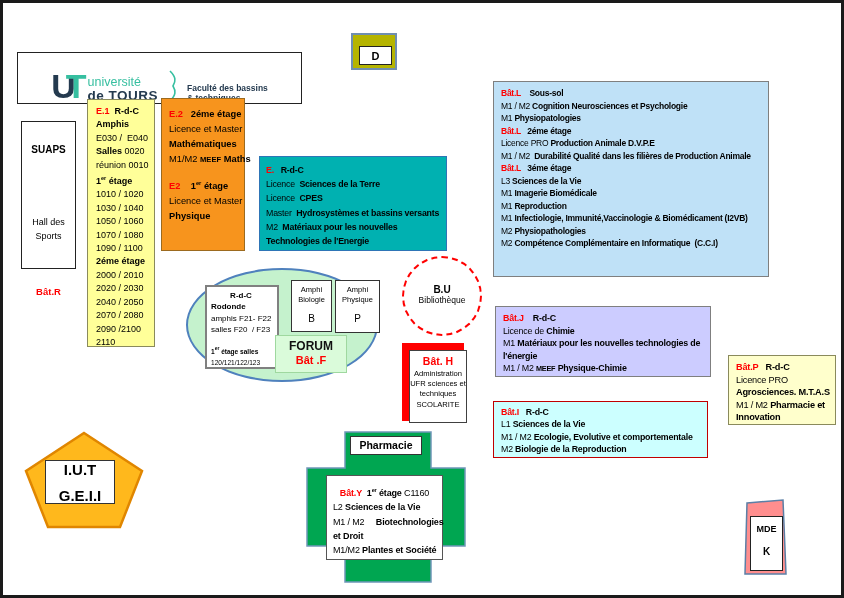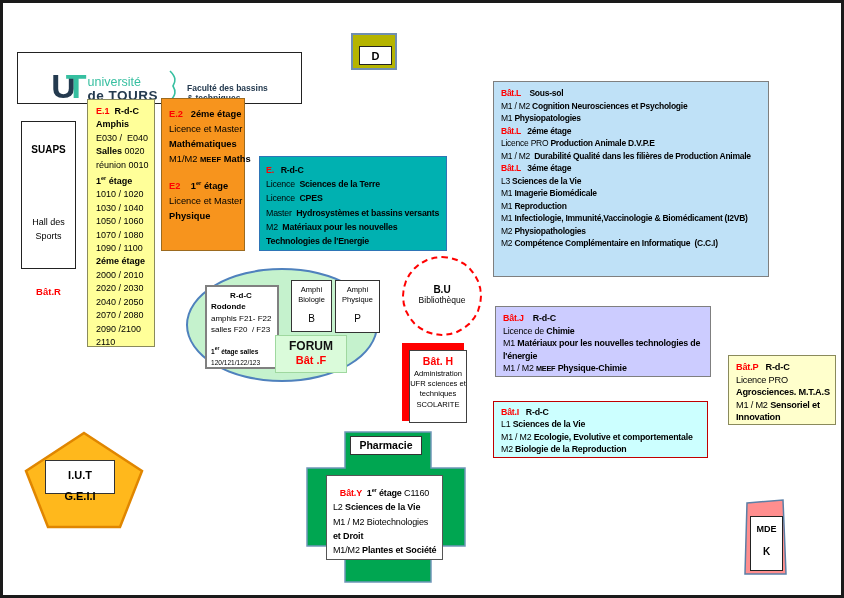--- a/index.html
+++ b/index.html
@@ -215,7 +215,7 @@
       <div class="ln"><span style="font-weight: bold; color: rgb(255, 0, 0);">Bât.P</span><span>   </span><span style="font-weight: bold;">R-d-C</span></div>
       <div class="ln"><span>Licence PRO</span></div>
       <div class="ln"><span style="font-weight: bold;">Agrosciences. M.T.A.S</span></div>
-      <div class="ln"><span>M1 / M2 </span><span style="font-weight: bold;">Sensoriel et</span></div>
+      <div class="ln"><span>M1 / M2 </span><span style="font-weight: bold;">Pharmacie et</span></div>
       <div class="ln"><span style="font-weight: bold;">Innovation</span></div>
     </div>
 

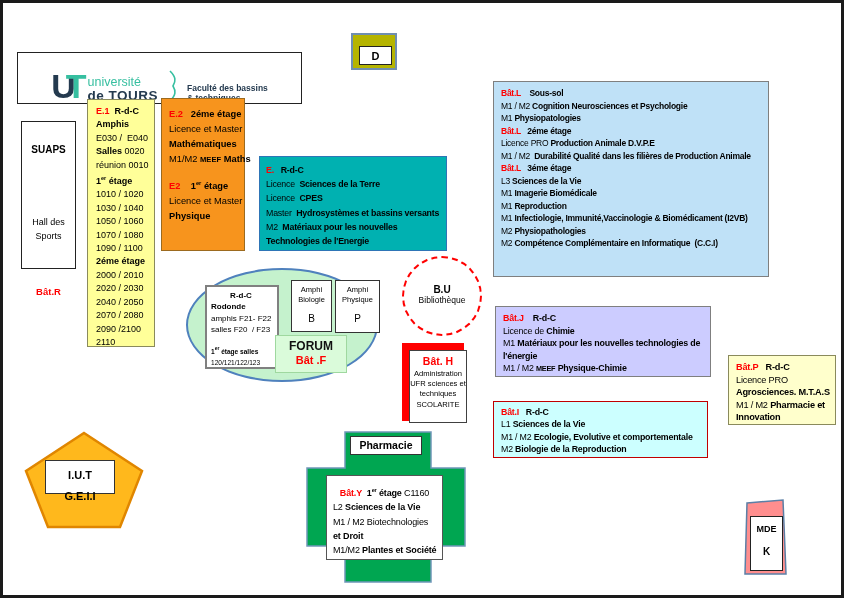--- a/index.html
+++ b/index.html
@@ -67,7 +67,7 @@
   .bat-y-info .ln:first-child{text-align:center;padding-right:6px;}
   
   .iut-svg{left:20px;top:428px;}
-  .iut-box{left:42px;top:457px;width:70px;height:34px;background:#fff;border:1.5px solid #333;text-align:center;font-weight:bold;font-size:11px;padding-top:8px;}
+  .iut-box{left:42px;top:457px;width:70px;height:44px;background:#fff;border:1.5px solid #333;text-align:center;font-weight:bold;font-size:15px;}
   .iut-box .l2{margin-top:9px;}
   
   .mde-svg{left:741px;top:496px;}

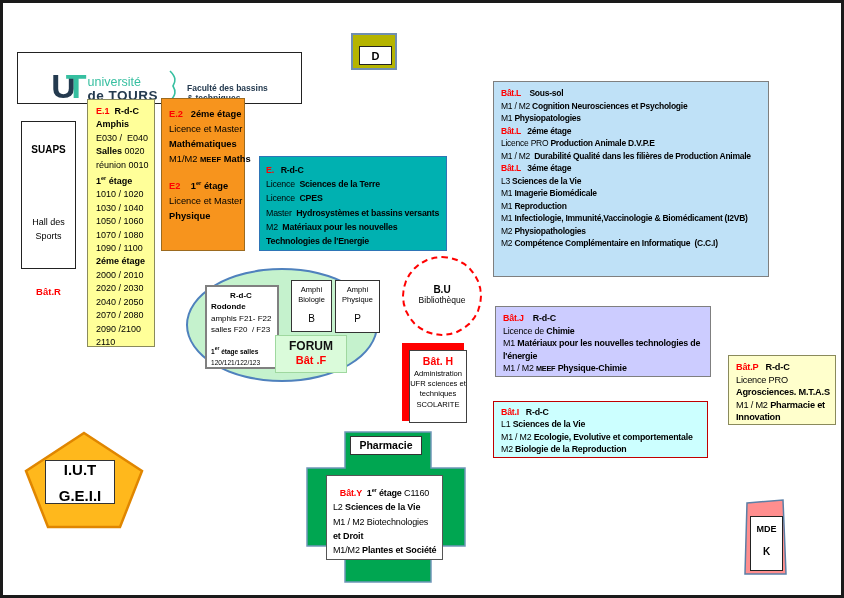--- a/index.html
+++ b/index.html
@@ -233,7 +233,7 @@
   <div class="abs bat-y-info">
       <div class="ln"><span style="font-weight: bold; color: rgb(255, 0, 0);">Bât.Y</span><span>  </span><span style="font-weight: bold;">1</span><span style="font-weight: bold; vertical-align: super; font-size: 0.62em;">er</span><span style="font-weight: bold;"> étage </span><span>C1160</span></div>
       <div class="ln"><span>L2 </span><span style="font-weight: bold;">Sciences de la Vie</span></div>
-      <div class="ln"><span>M1 / M2 </span><span style="font-weight: normal;">Biotechnologies</span></div>
+      <div class="ln"><span>M1 / M2 </span><span style="font-weight: bold; margin-left: 9px;">Biotechnologies</span></div>
       <div class="ln"><span style="font-weight: bold;">et Droit</span></div>
       <div class="ln"><span>M1/M2 </span><span style="font-weight: bold;">Plantes et Société</span></div>
     </div>

